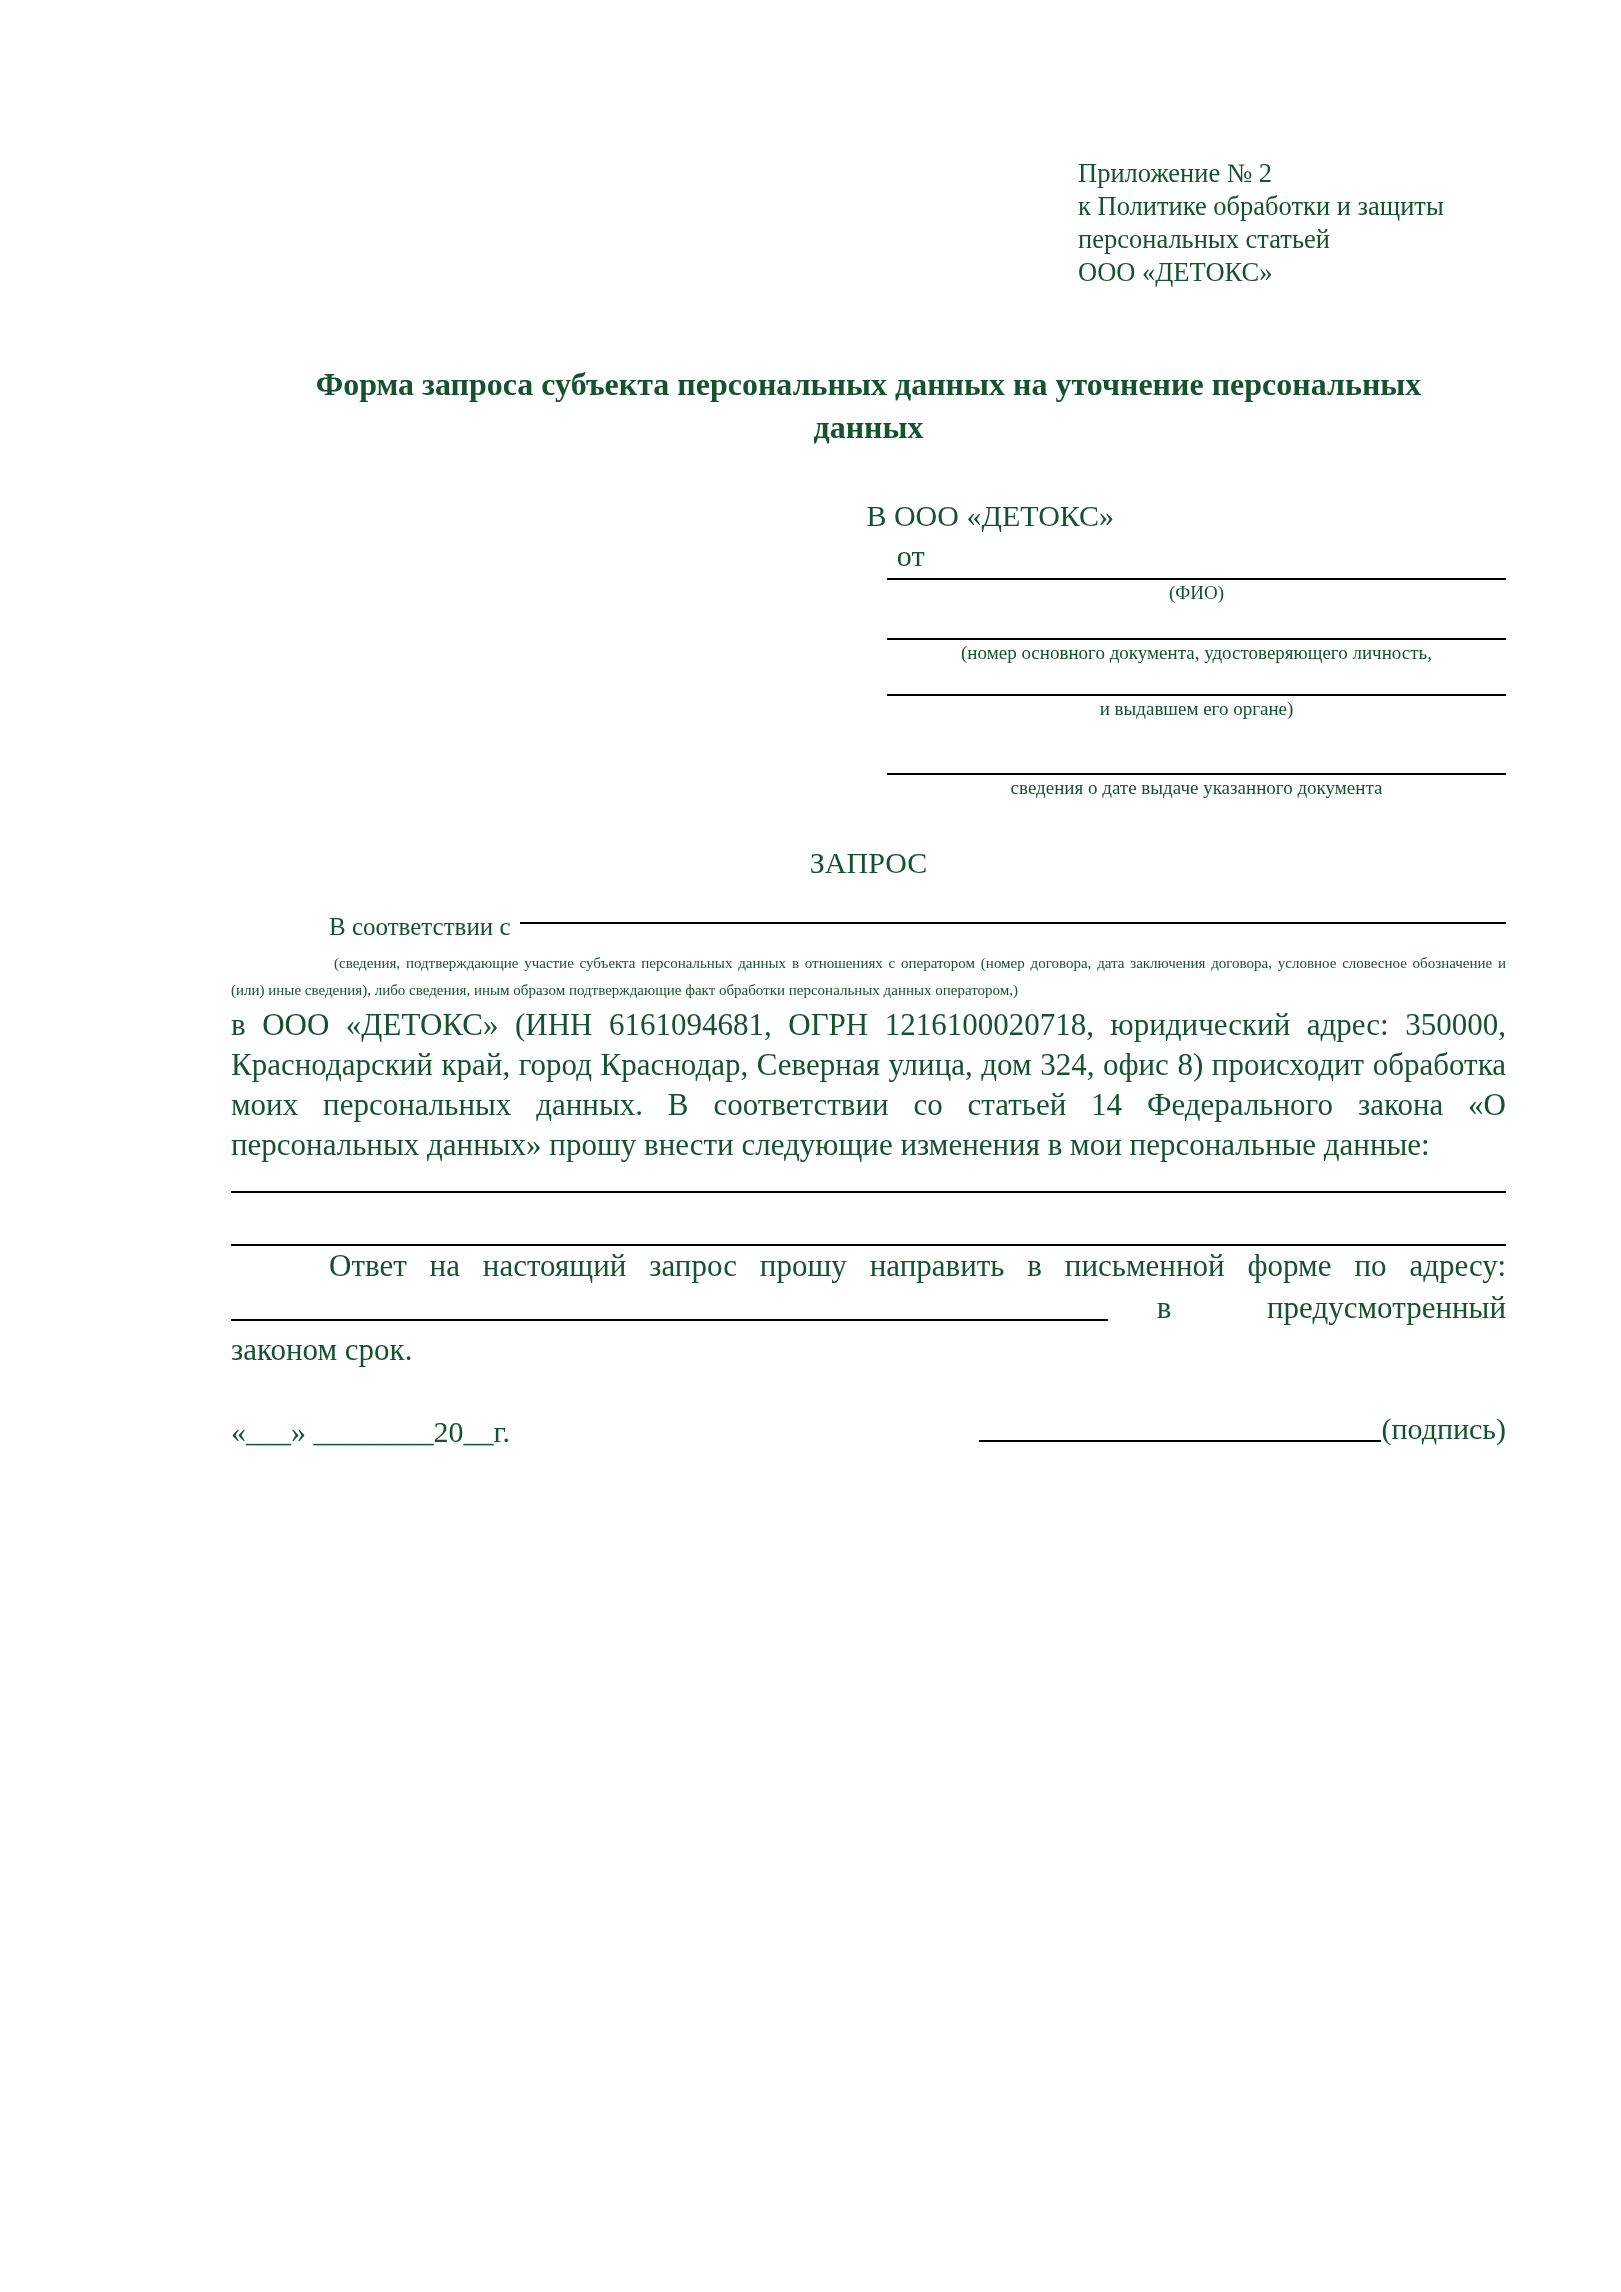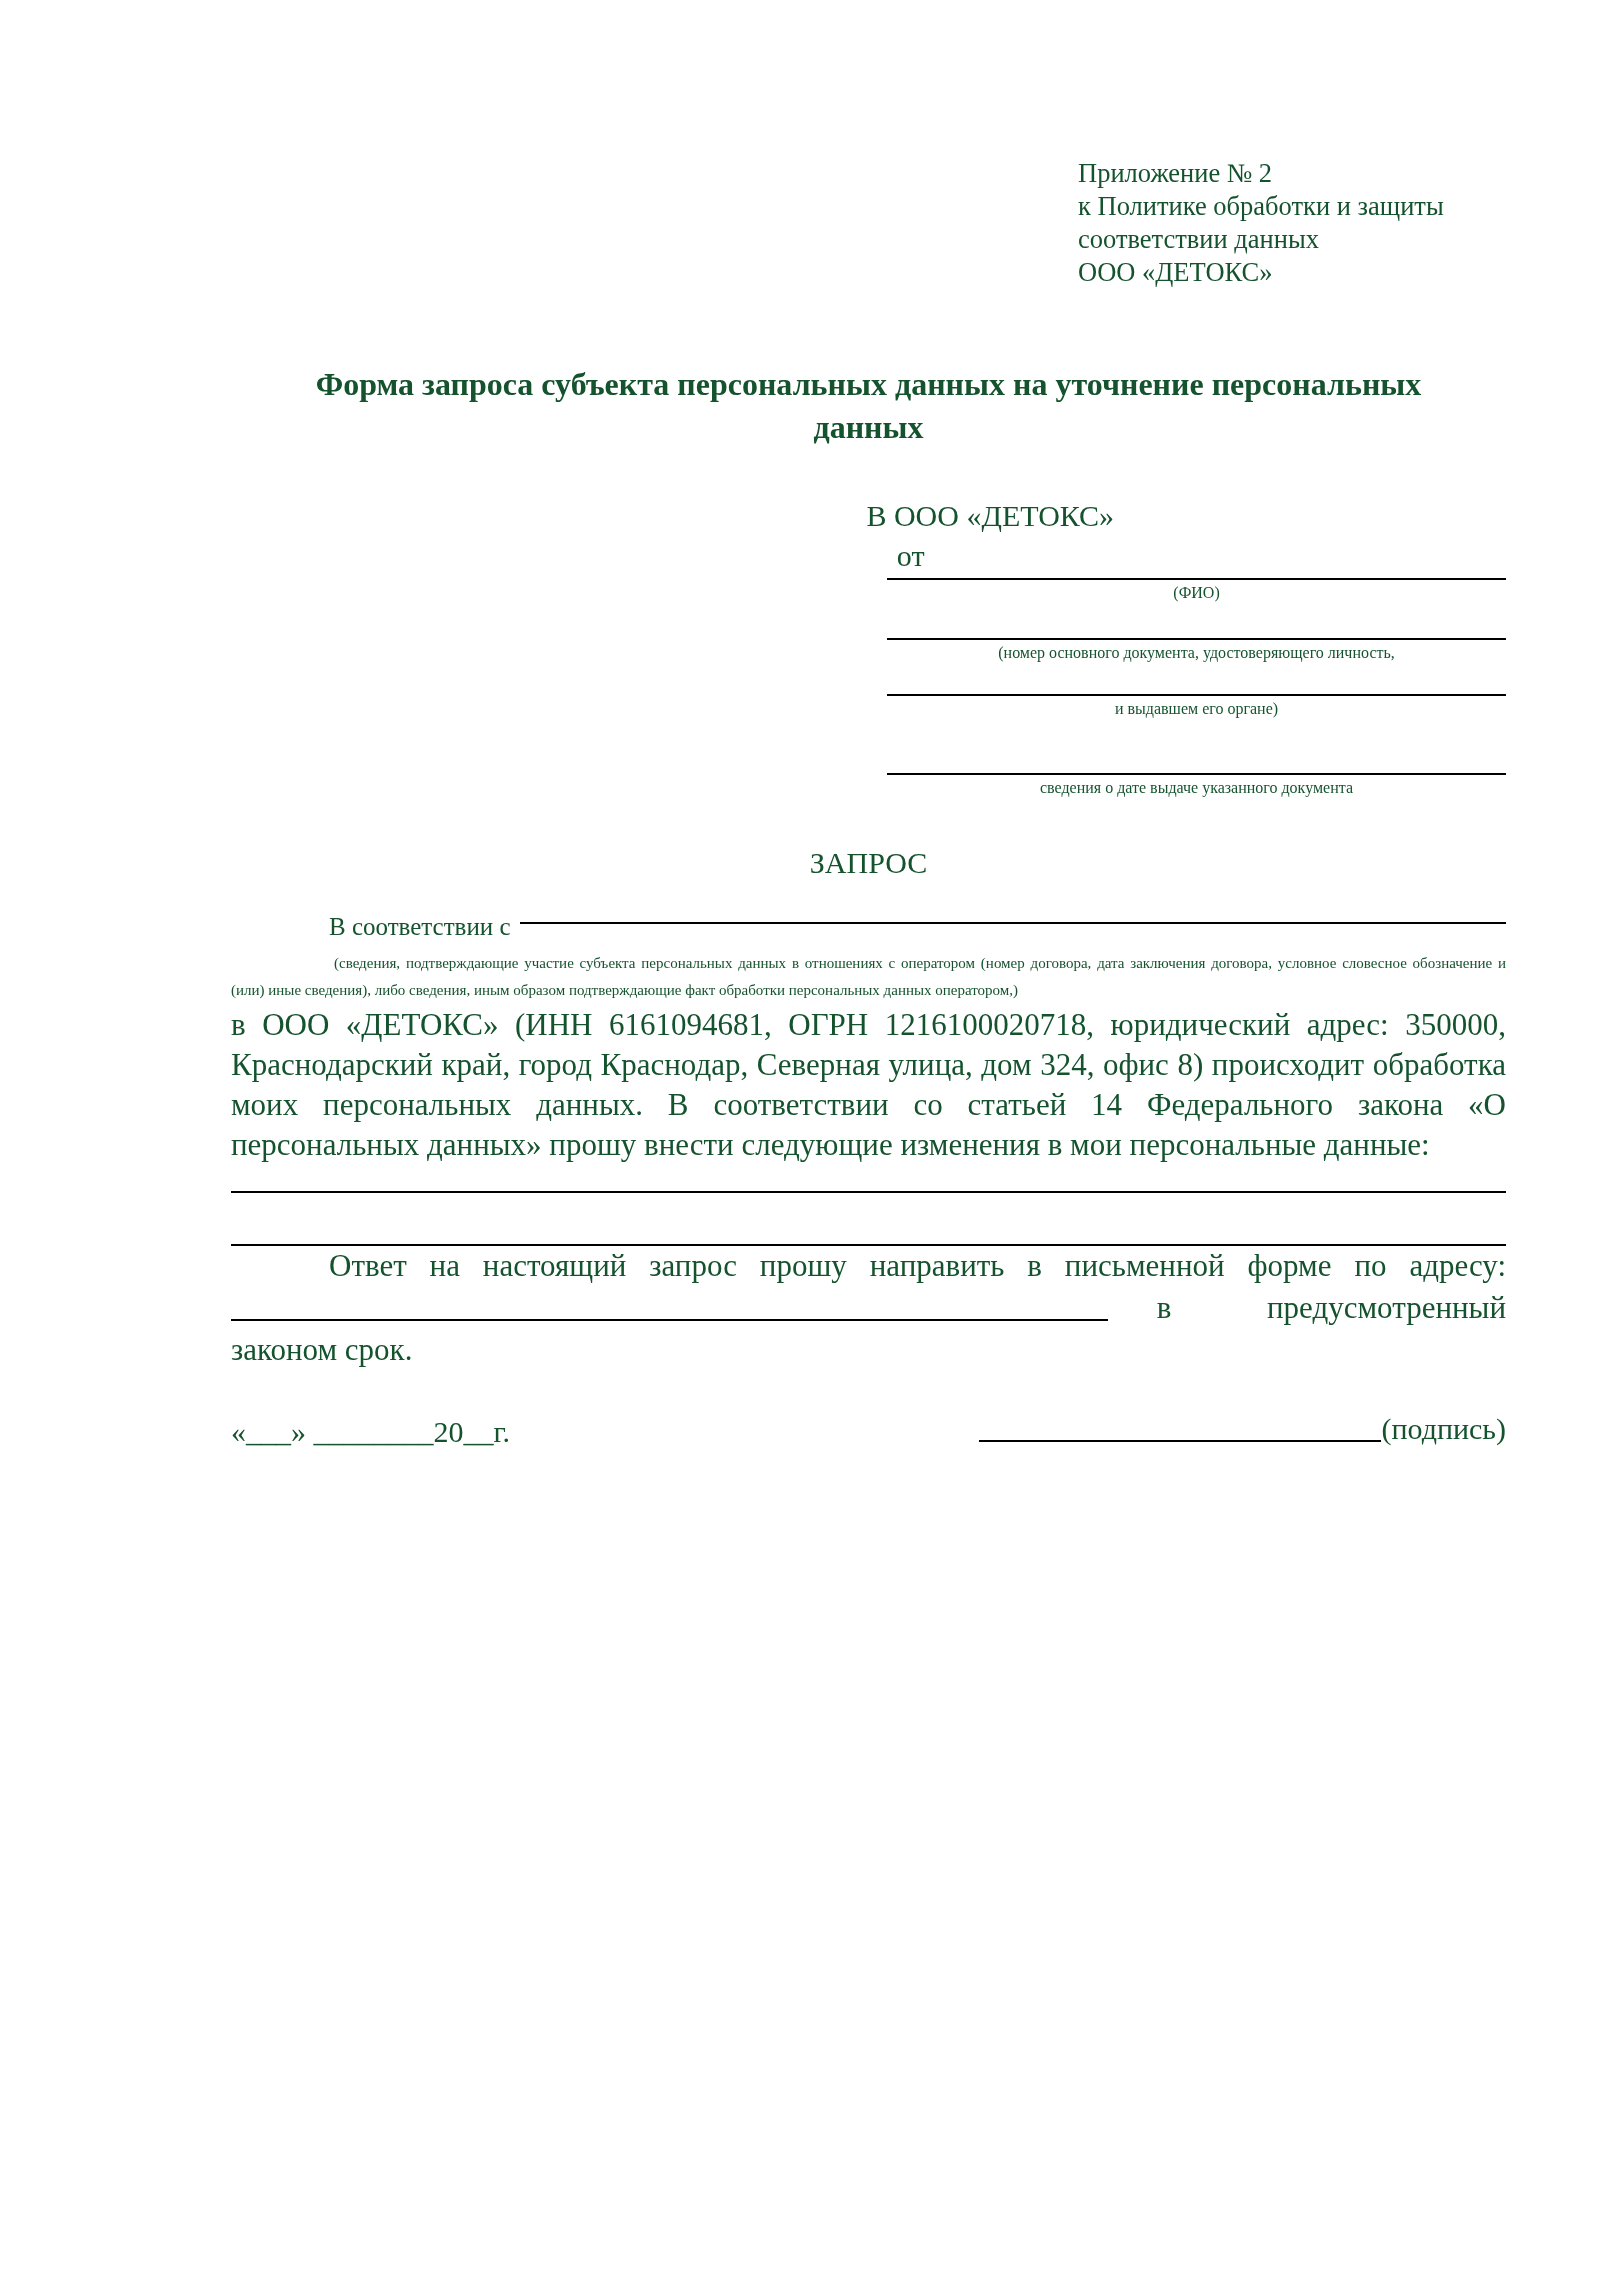--- a/index.html
+++ b/index.html
@@ -88,7 +88,7 @@
   <div class="appendix">
     <div>Приложение № 2</div>
     <div>к Политике обработки и защиты</div>
-    <div>соответствии данных</div>
+    <div>персональных статьей</div>
     <div>ООО «ДЕТОКС»</div>
   </div>
 

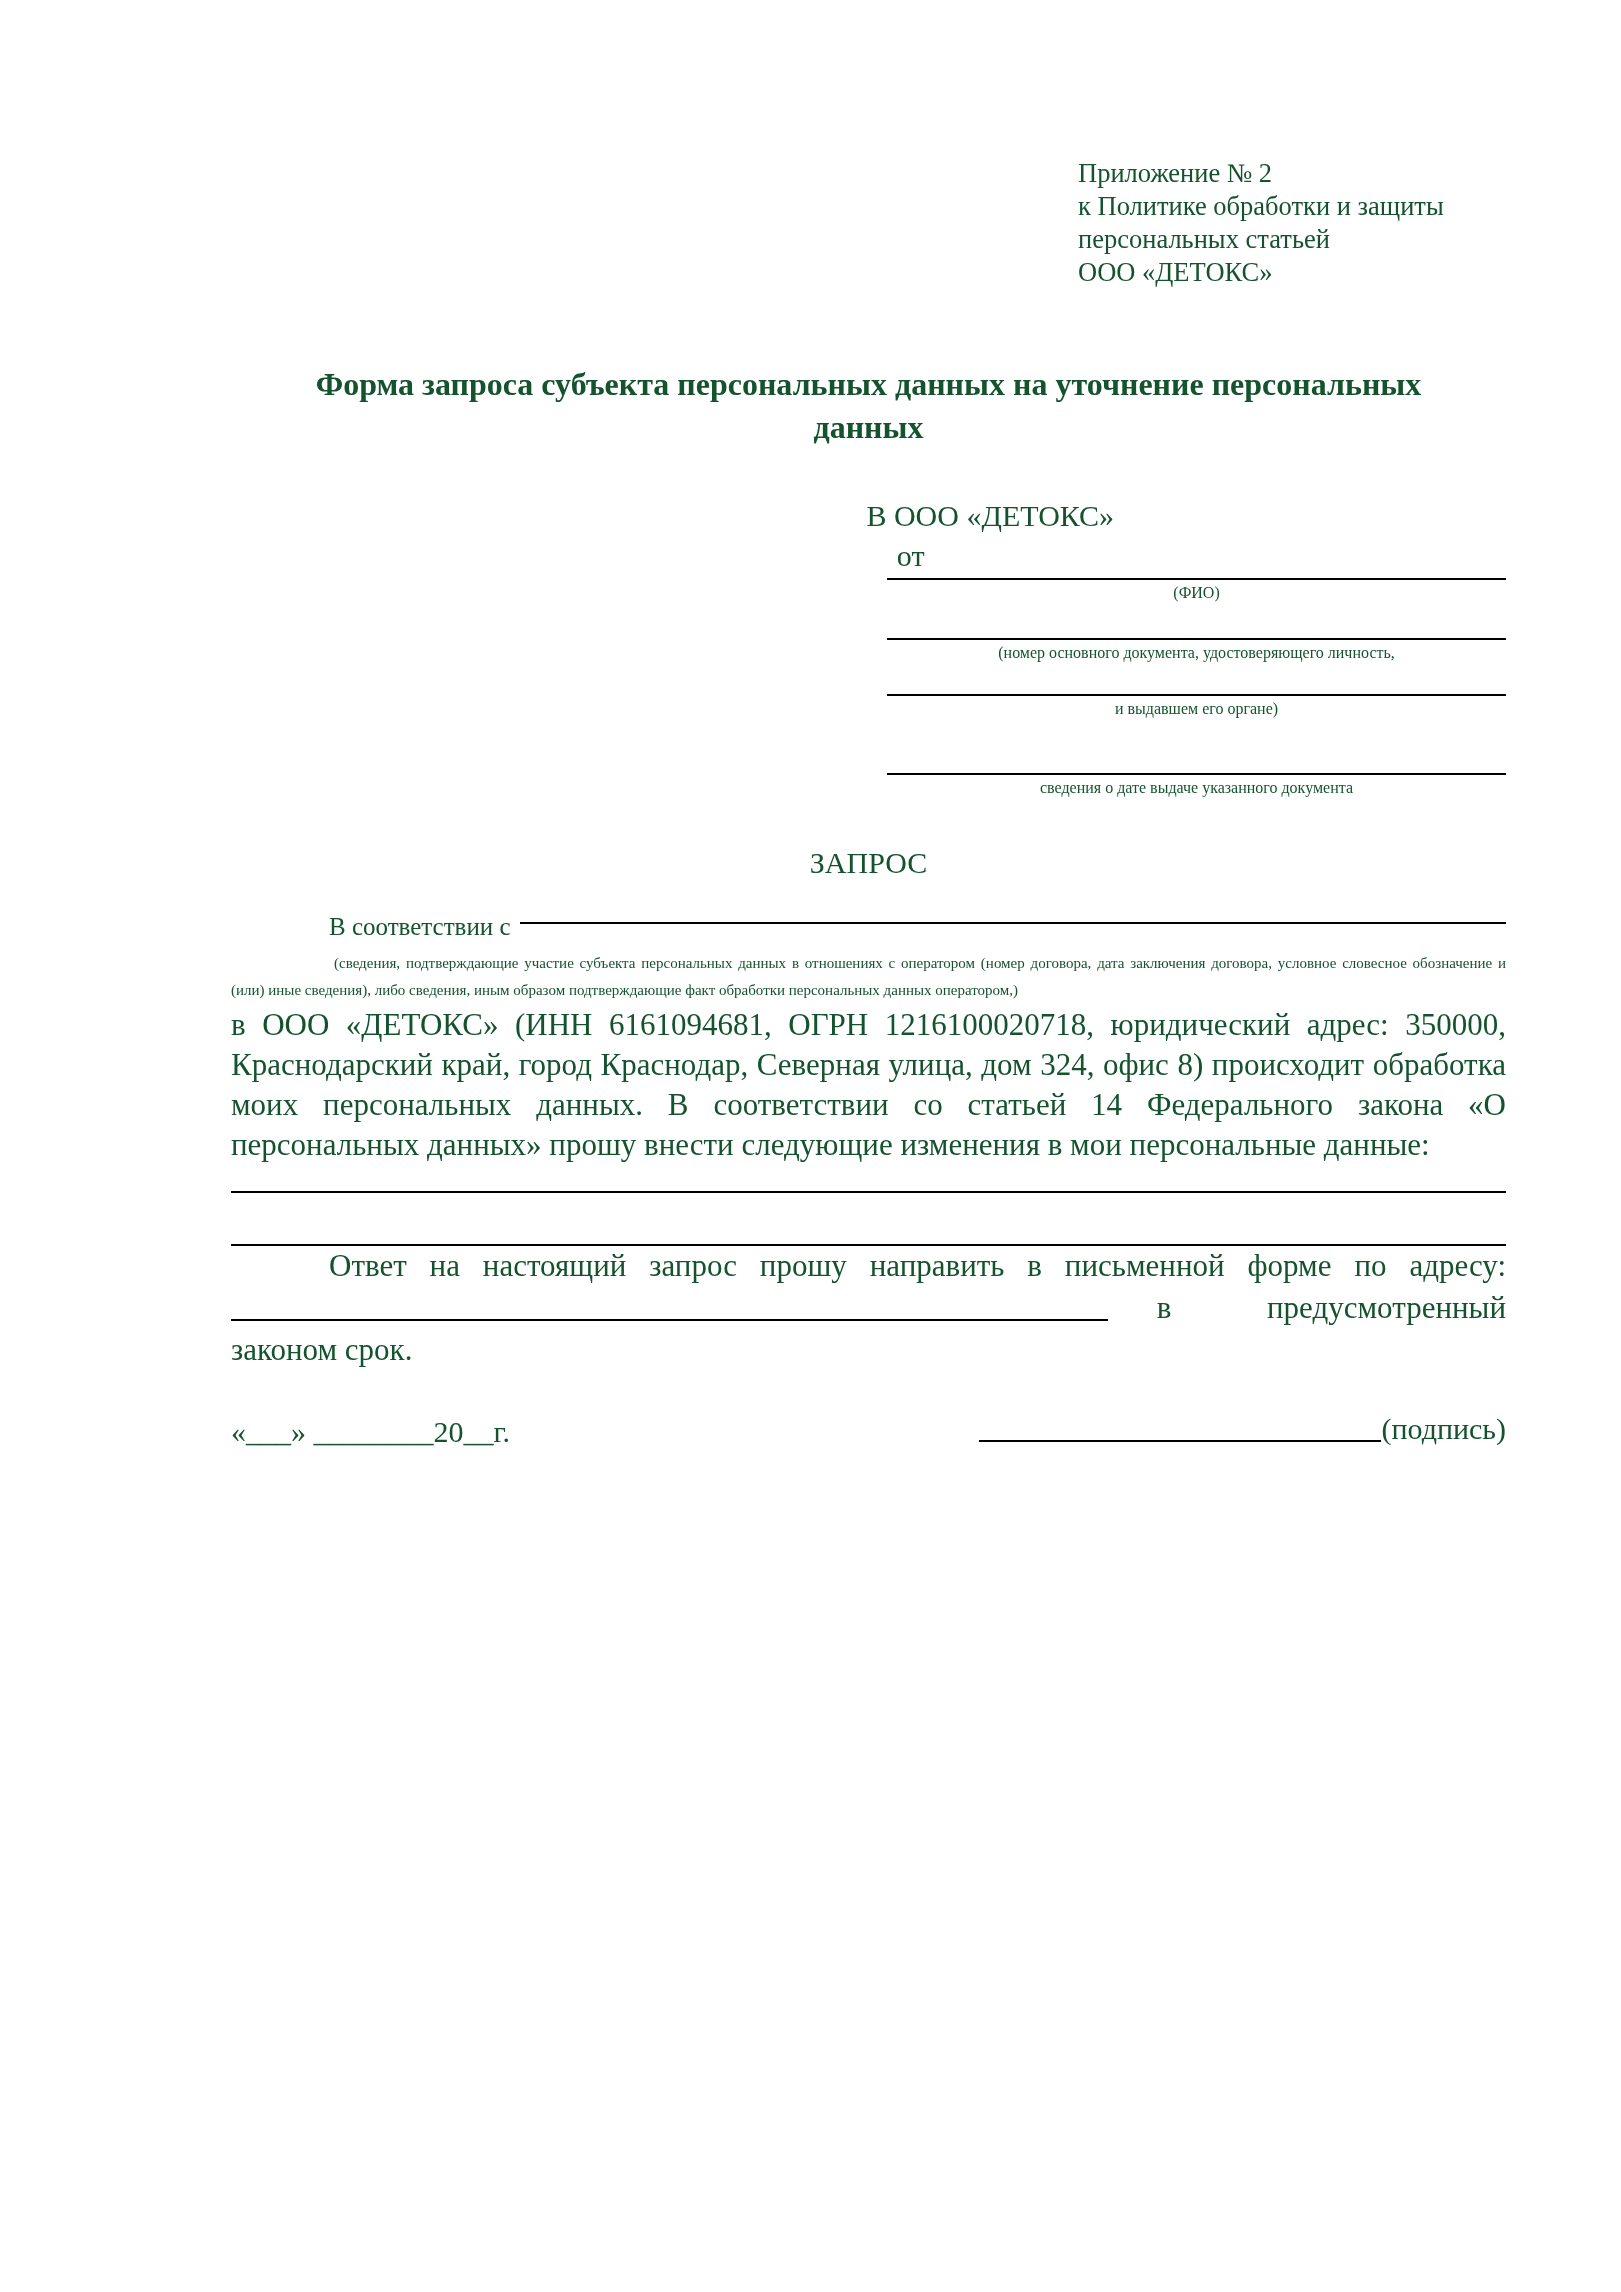--- a/index.html
+++ b/index.html
@@ -31,7 +31,7 @@
   .addressee .to { margin-left: -20.6px; line-height: 39px; }
   .addressee .from { margin-left: 9.8px; line-height: 33px; margin-top: 3.9px; }
   .field .line { border-bottom: 2px solid #000; }
-  .field .caption { text-align: center; font-size: 16px; line-height: 26.5px; margin-top: 0; }
+  .field .caption { text-align: center; font-size: 19px; line-height: 26.5px; margin-top: 0; }
   .f1 .line { height: 5.9px; }
   .f2 { margin-top: 9.8px; } .f2 .line { height: 21.6px; }
   .f3 { margin-top: 27.4px; } .f3 .line { height: 23.5px; }

